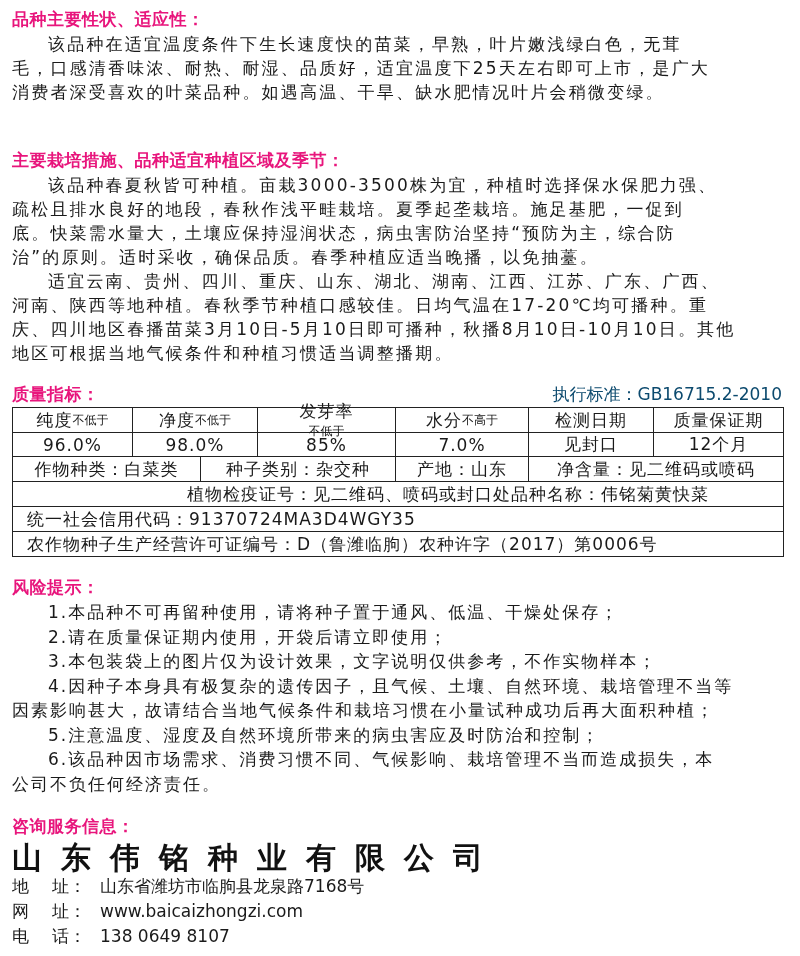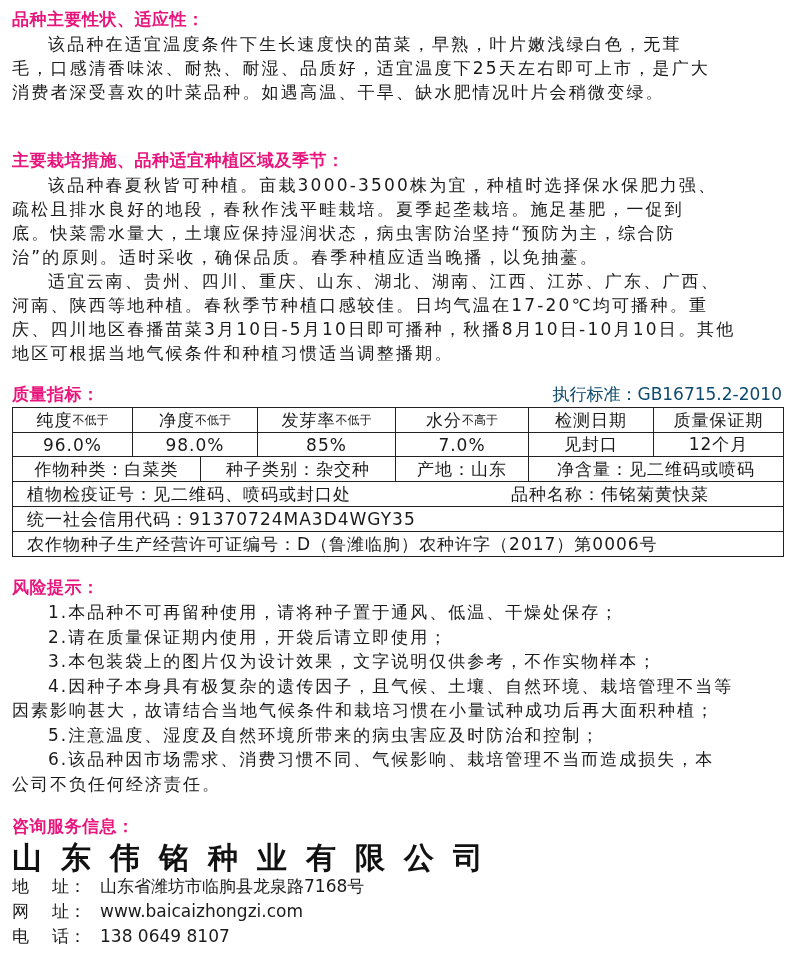--- a/index.html
+++ b/index.html
@@ -95,7 +95,7 @@
         <span>净度</span>
         <span class="small">不低于</span>
       </div>
-    <div class="qcell" style="width:138px;">
+    <div class="qcell" style="width:138px;flex-direction:column;">
         <span>发芽率</span>
         <span class="small">不低于</span>
       </div>

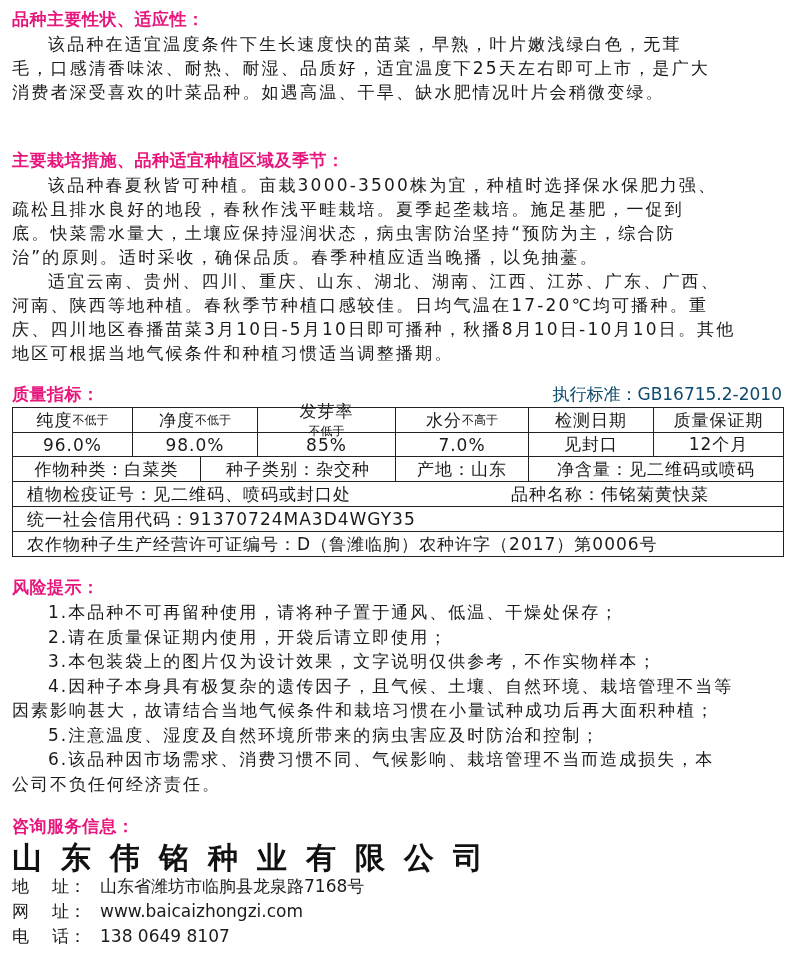--- a/index.html
+++ b/index.html
@@ -44,7 +44,7 @@
   .qcell:last-child { border-right: none; }
   .qcell .small { font-size: 12px; letter-spacing: 0; }
   .qcell.left { justify-content: flex-start; padding-left: 14px; }
-  .qcell.spread { justify-content: space-between; padding: 0 74px 0 14px; }
+  .qcell.spread { justify-content: flex-end; padding: 0 74px 0 14px; }
 
   .risk { position: absolute; left: 12px; top: 600px; font-size: 17px; line-height: 24px; letter-spacing: 2px; }
   .risk .line { height: 24.5px; }

